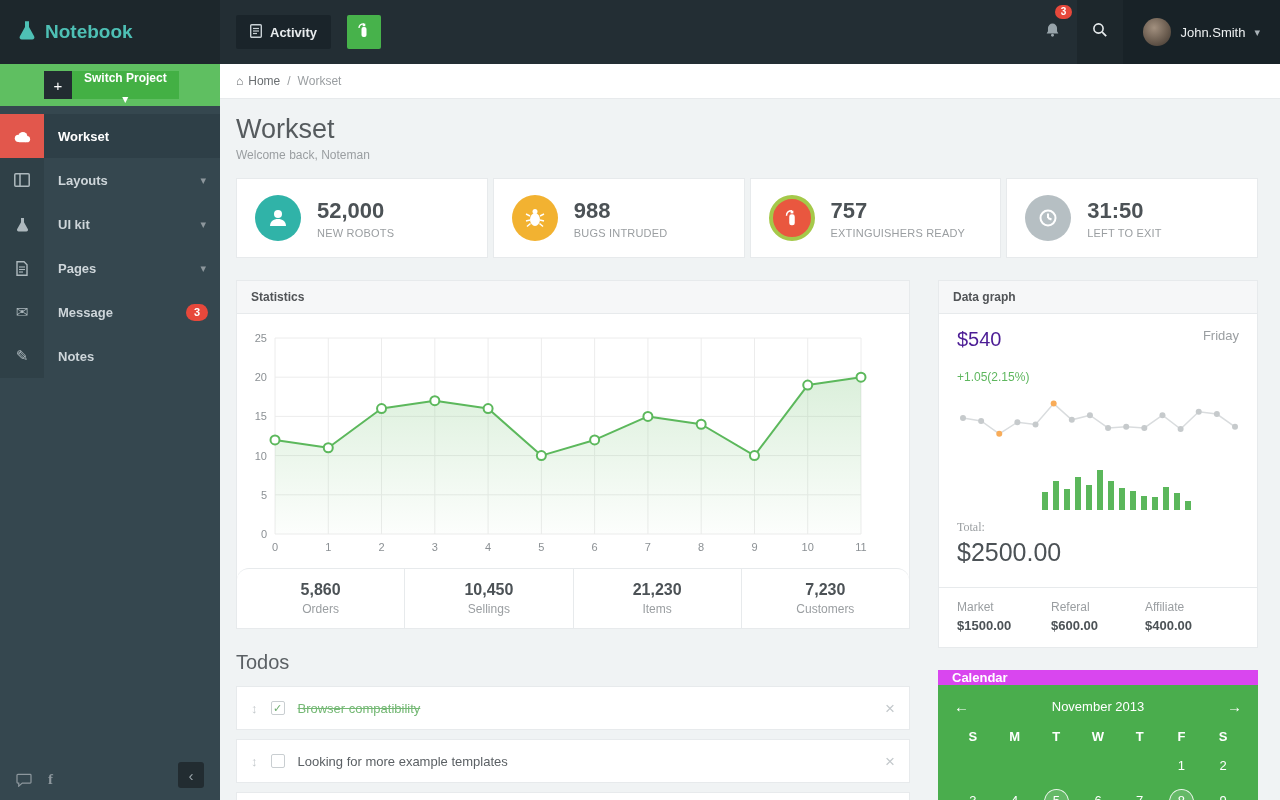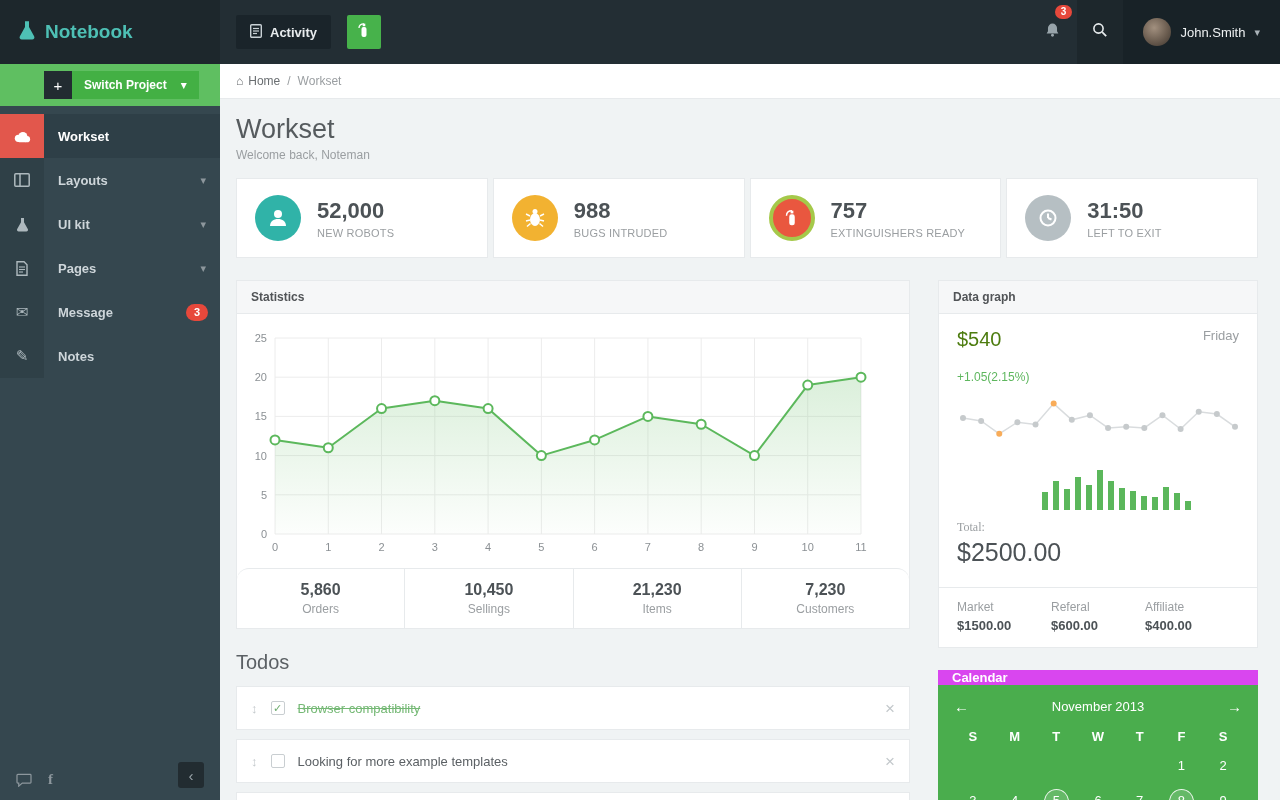--- a/index.html
+++ b/index.html
@@ -27,7 +27,7 @@
   .sidebar { width:220px; background:#35474f; flex:none; position:relative; }
   .switch-row { background:#5fbf61; height:42px; display:flex; align-items:center; padding-left:44px; }
   .plus-btn { width:28px; height:28px; background:#222c31; color:#fff; display:flex; align-items:center; justify-content:center; font-size:15px; cursor:pointer; flex:none; }
-  .switch-btn { height:28px; background:#43b044; color:#fff; font-size:12px; font-weight:bold; display:flex; align-items:center; gap:14px; padding:0 12px; cursor:pointer; }
+  .switch-btn { height:28px; background:#43b044; color:#fff; font-size:12px; font-weight:bold; display:flex; align-items:center; gap:7px; padding:0 12px; cursor:pointer;flex-direction:column; }
   .menu { margin-top:8px; }
   .m-item { height:44px; display:flex; align-items:center; cursor:pointer; }
   .m-icon { width:44px; height:44px; background:#2f4047; display:flex; align-items:center; justify-content:center; color:#aeb9be; font-size:15px; flex:none; }

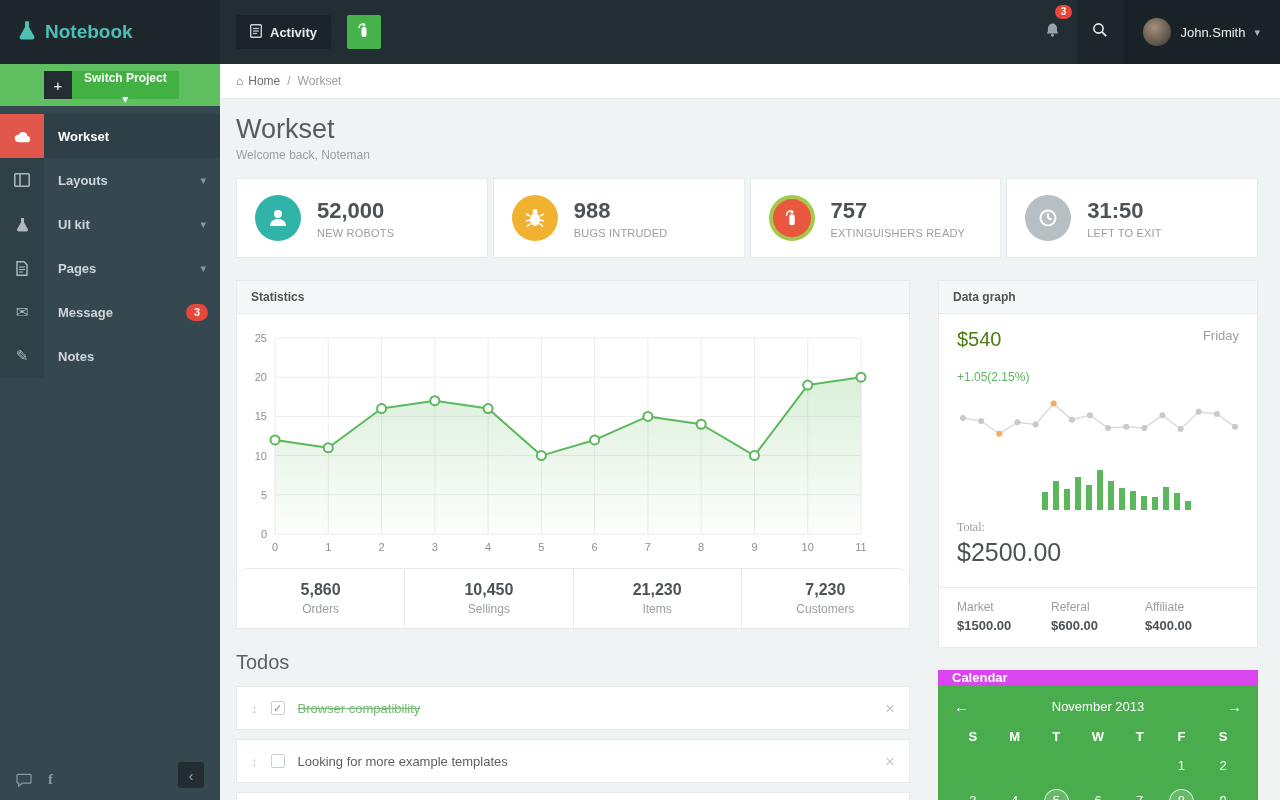--- a/index.html
+++ b/index.html
@@ -86,7 +86,7 @@
 
   .dg-body { padding:14px 18px 8px; }
   .dg-top { display:flex; align-items:flex-start; }
-  .dg-amount { font-size:20px; font-weight:400; color:#4d7c0f; }
+  .dg-amount { font-size:20px; font-weight:400; color:#4c1d95; }
   .dg-change { font-size:12px; color:#5fb75f; margin-top:19px; }
   .dg-day { margin-left:auto; font-size:13px; color:#9a9ea1; }
   .dg-bars { display:flex; align-items:flex-end; gap:5px; height:42px; margin:4px 0 10px 85px; }

